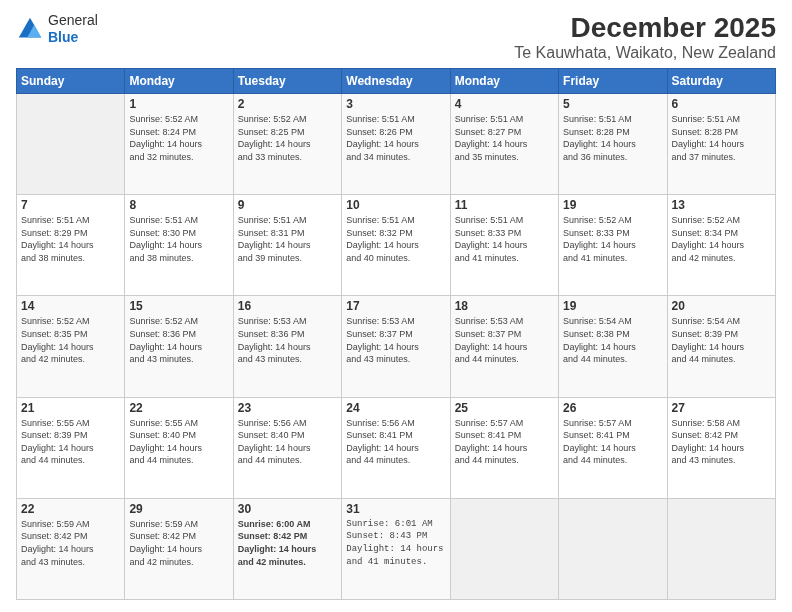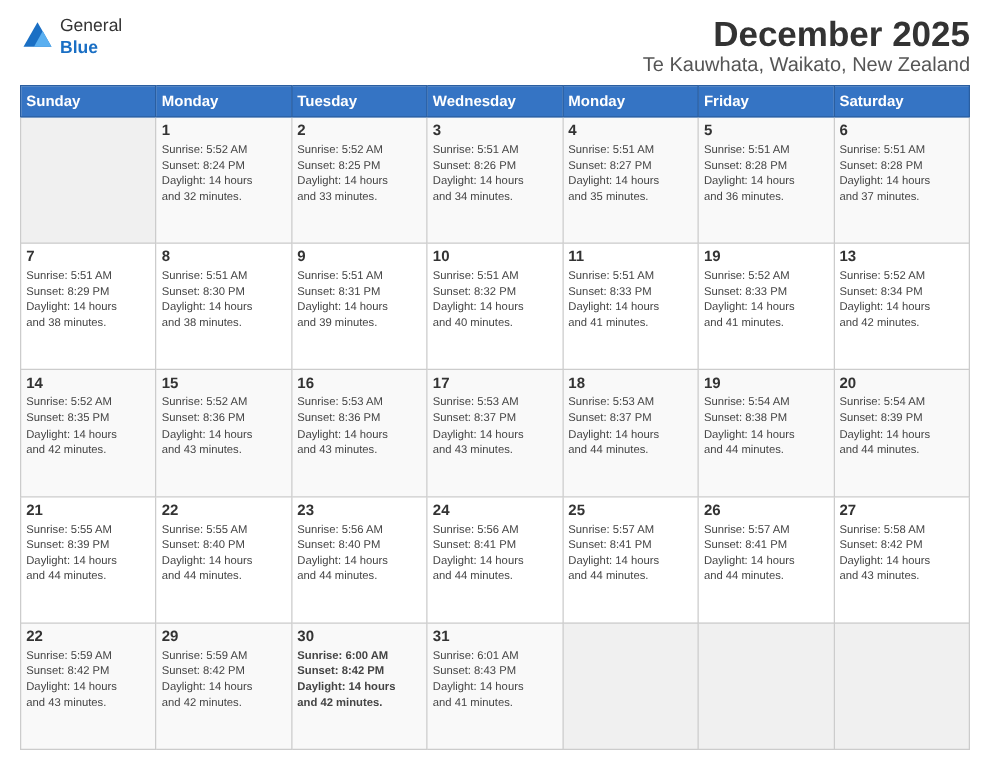--- a/index.html
+++ b/index.html
@@ -357,7 +357,7 @@
             </td>
             <td>
               <span class="day-num">31</span>
-              <div class="day-info" style="white-space: pre-line;">Sunrise: 6:01 AM
+              <div class="day-info" style="white-space: pre-line; font-family: Liberation Mono, monospace;">Sunrise: 6:01 AM
 Sunset: 8:43 PM
 Daylight: 14 hours
 and 41 minutes.</div>

